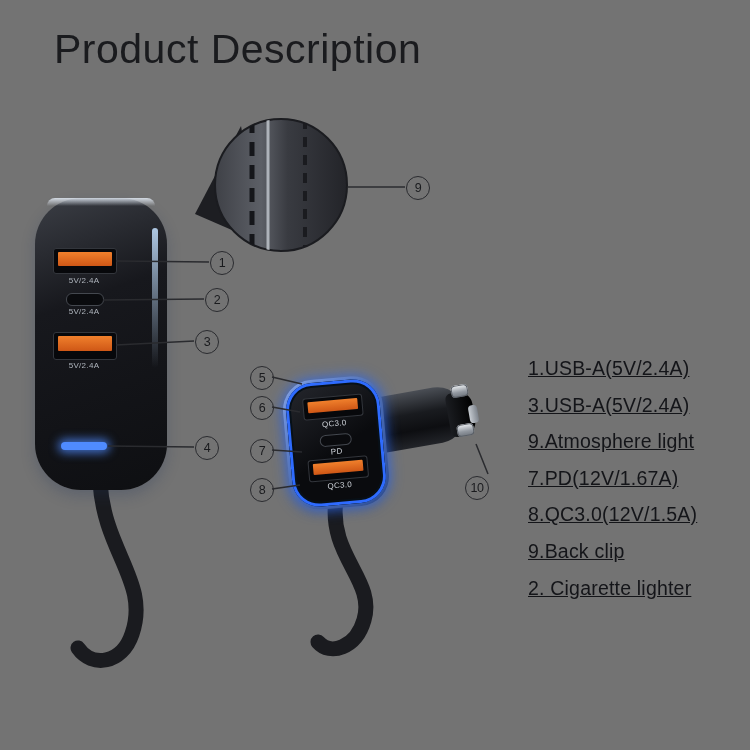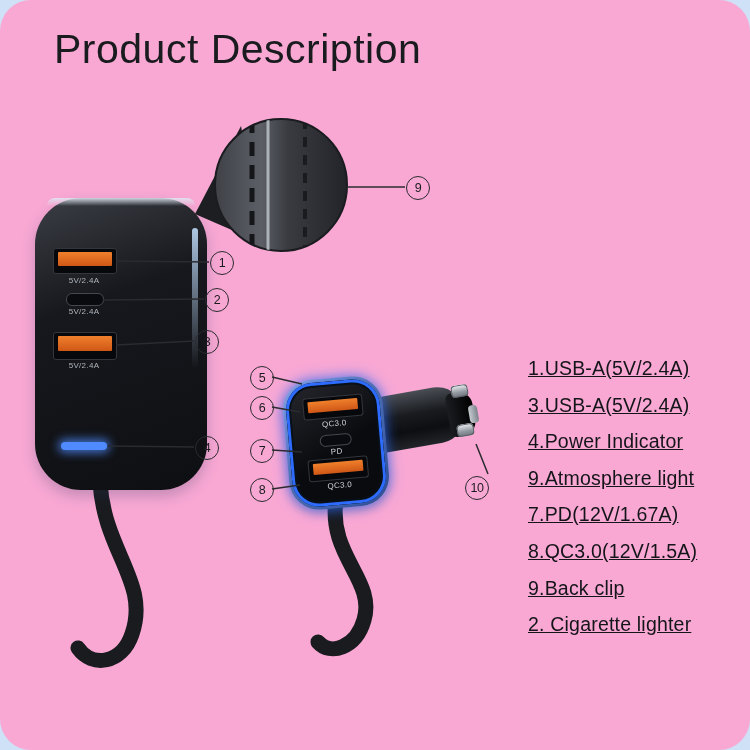--- a/index.html
+++ b/index.html
@@ -3,8 +3,8 @@
 <meta charset="utf-8">
 <style>
   html,body{margin:0;padding:0;background:#cee1f6;}
-  .stage{position:relative;width:750px;height:750px;overflow:hidden;background:#f9a8d4;
-         font-family:"Liberation Sans",sans-serif;border-radius:31px;}
+  .stage{position:relative;width:750px;height:750px;overflow:hidden;background:#737373;
+         font-family:"Liberation Sans",sans-serif;}
 
   .title{position:absolute;left:54px;top:26px;margin:0;font-size:41px;font-weight:500;
          color:#1a1b1e;letter-spacing:.5px;z-index:4;}

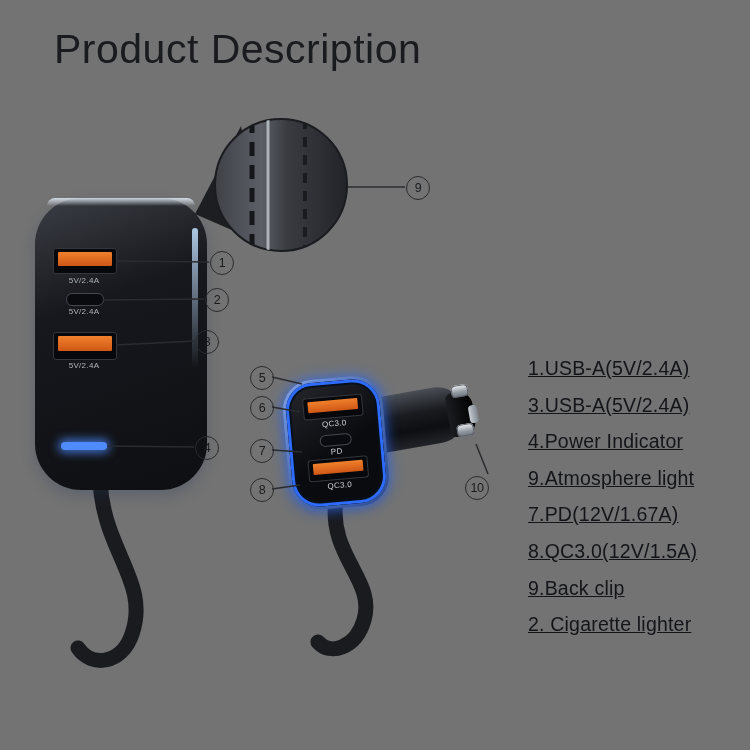--- a/index.html
+++ b/index.html
@@ -14,7 +14,7 @@
   #annot{z-index:3;}
 
   
-  .hub{position:absolute;left:35px;top:198px;width:172px;height:292px;border-radius:46px;
+  .hub{position:absolute;left:35px;top:198px;width:132px;height:292px;border-radius:46px;
        background:linear-gradient(160deg,#3b3e45 0%,#17181d 35%,#0e0f12 100%);z-index:2;
        box-shadow:0 6px 14px rgba(30,50,90,.25);}
   .hub::before{content:"";position:absolute;left:12px;right:12px;top:0;height:8px;

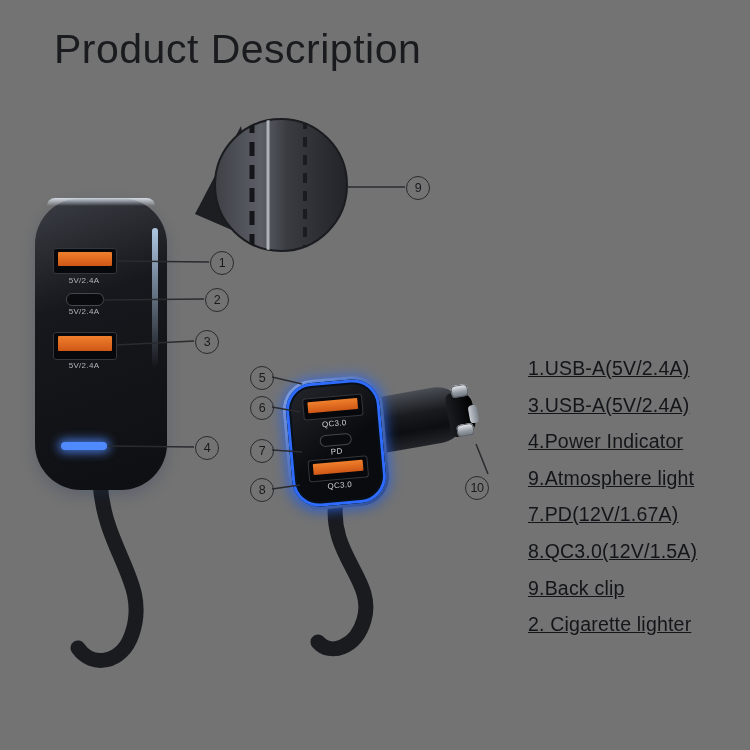--- a/index.html
+++ b/index.html
@@ -171,7 +171,6 @@
   <div class="legend">
     <div>1.USB-A(5V/2.4A)</div>
     <div>3.USB-A(5V/2.4A)</div>
-    <div>4.Power Indicator</div>
     <div>9.Atmosphere light</div>
     <div>7.PD(12V/1.67A)</div>
     <div>8.QC3.0(12V/1.5A)</div>

